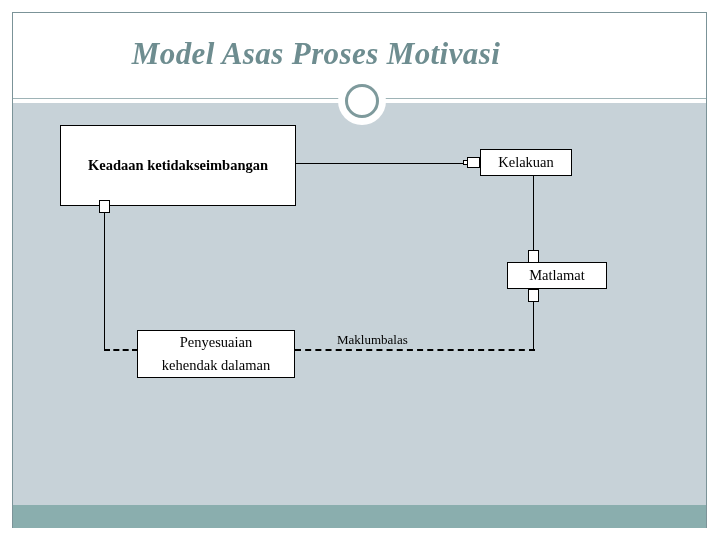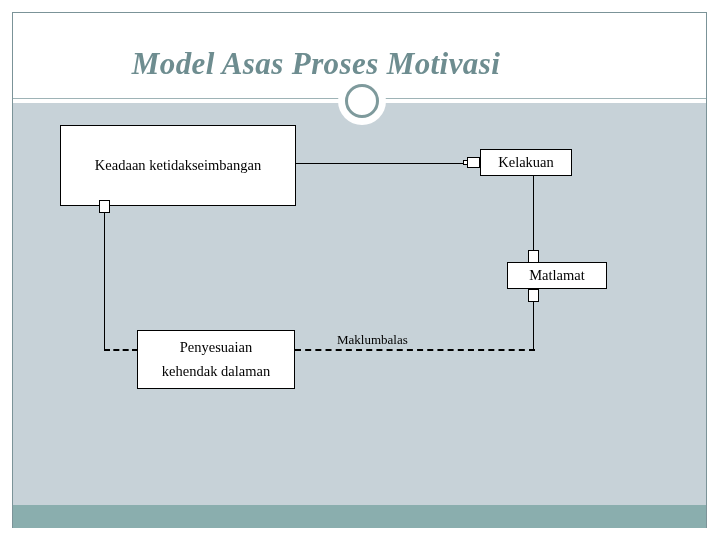--- a/index.html
+++ b/index.html
@@ -75,7 +75,6 @@
     letter-spacing: 0.4px;
     color: #6e8d90;
     white-space: nowrap;
-    margin-top: 10px;
   }
   
   #ring-mask {

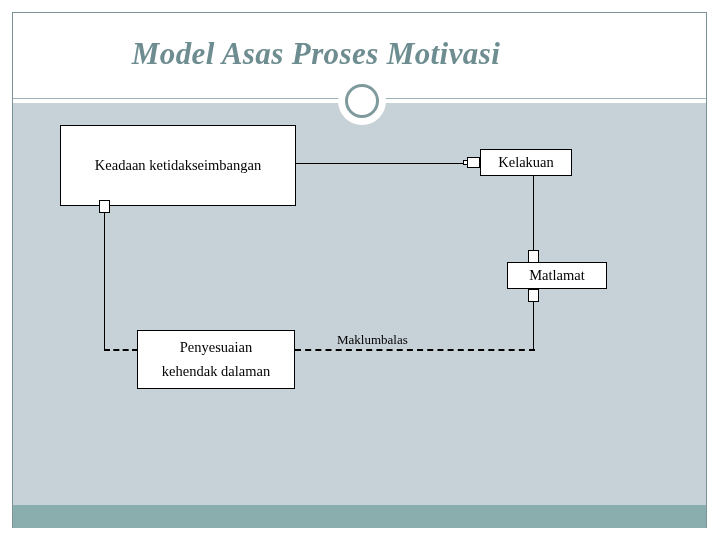--- a/index.html
+++ b/index.html
@@ -116,7 +116,7 @@
   }
   .node span { display: block; width: 100%; }
 
-  #node-imbalance { left: 60px;  top: 125px; width: 236px; height: 81px; }
+  #node-imbalance { left: 60px;  top: 125px; width: 236px; height: 81px; font-weight: bold; }
   #node-kelakuan  { left: 480px; top: 149px; width: 92px;  height: 27px; }
   #node-matlamat  { left: 507px; top: 262px; width: 100px; height: 27px; }
   #node-penyesuaian { left: 137px; top: 330px; width: 158px; height: 59px; }

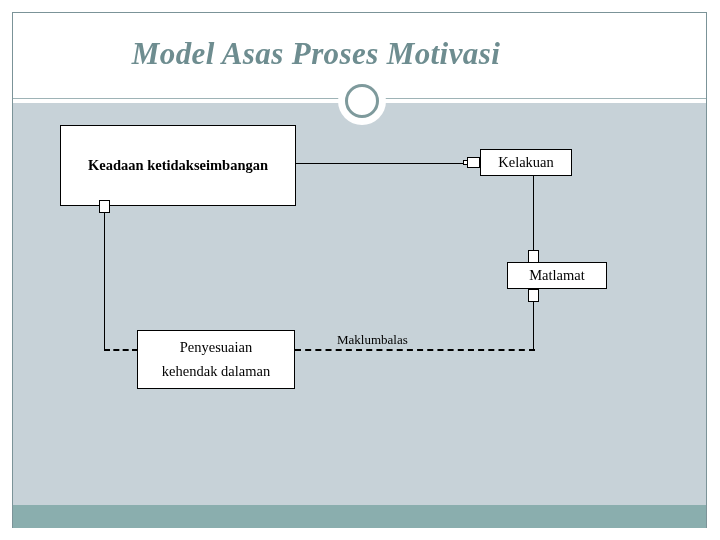--- a/index.html
+++ b/index.html
@@ -119,7 +119,7 @@
   #node-imbalance { left: 60px;  top: 125px; width: 236px; height: 81px; font-weight: bold; }
   #node-kelakuan  { left: 480px; top: 149px; width: 92px;  height: 27px; }
   #node-matlamat  { left: 507px; top: 262px; width: 100px; height: 27px; }
-  #node-penyesuaian { left: 137px; top: 330px; width: 158px; height: 59px; }
+  #node-penyesuaian { left: 137px; top: 330px; width: 158px; height: 48px; }
 
   .line {
     position: absolute;

